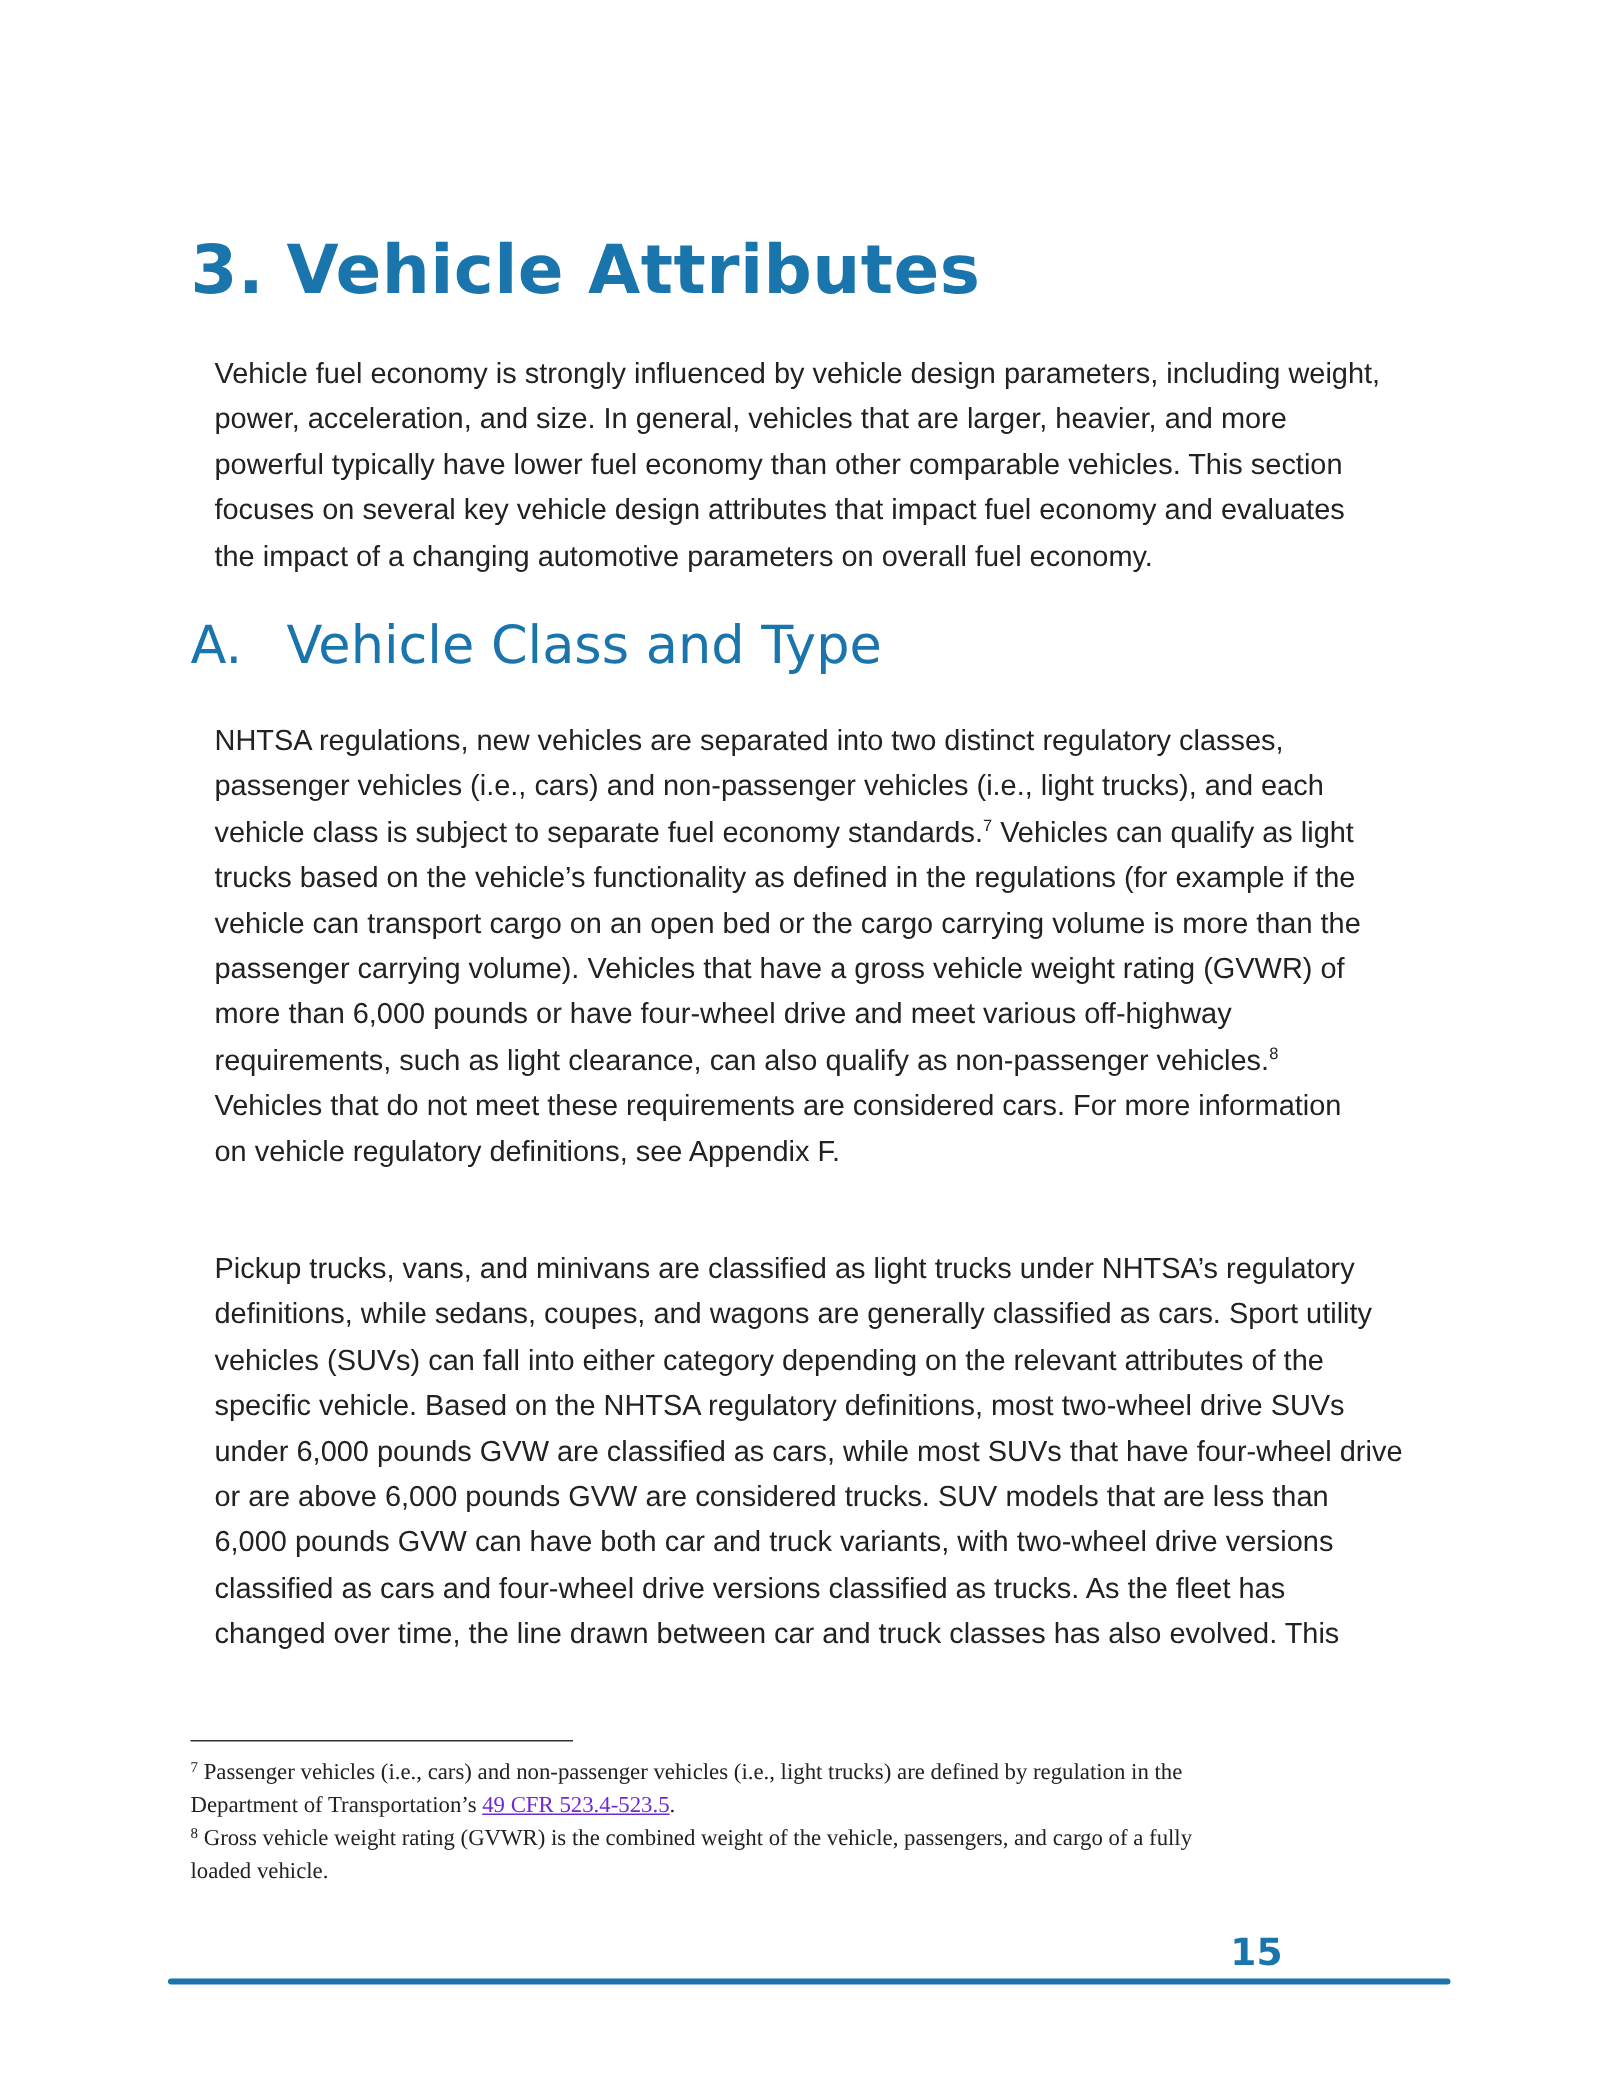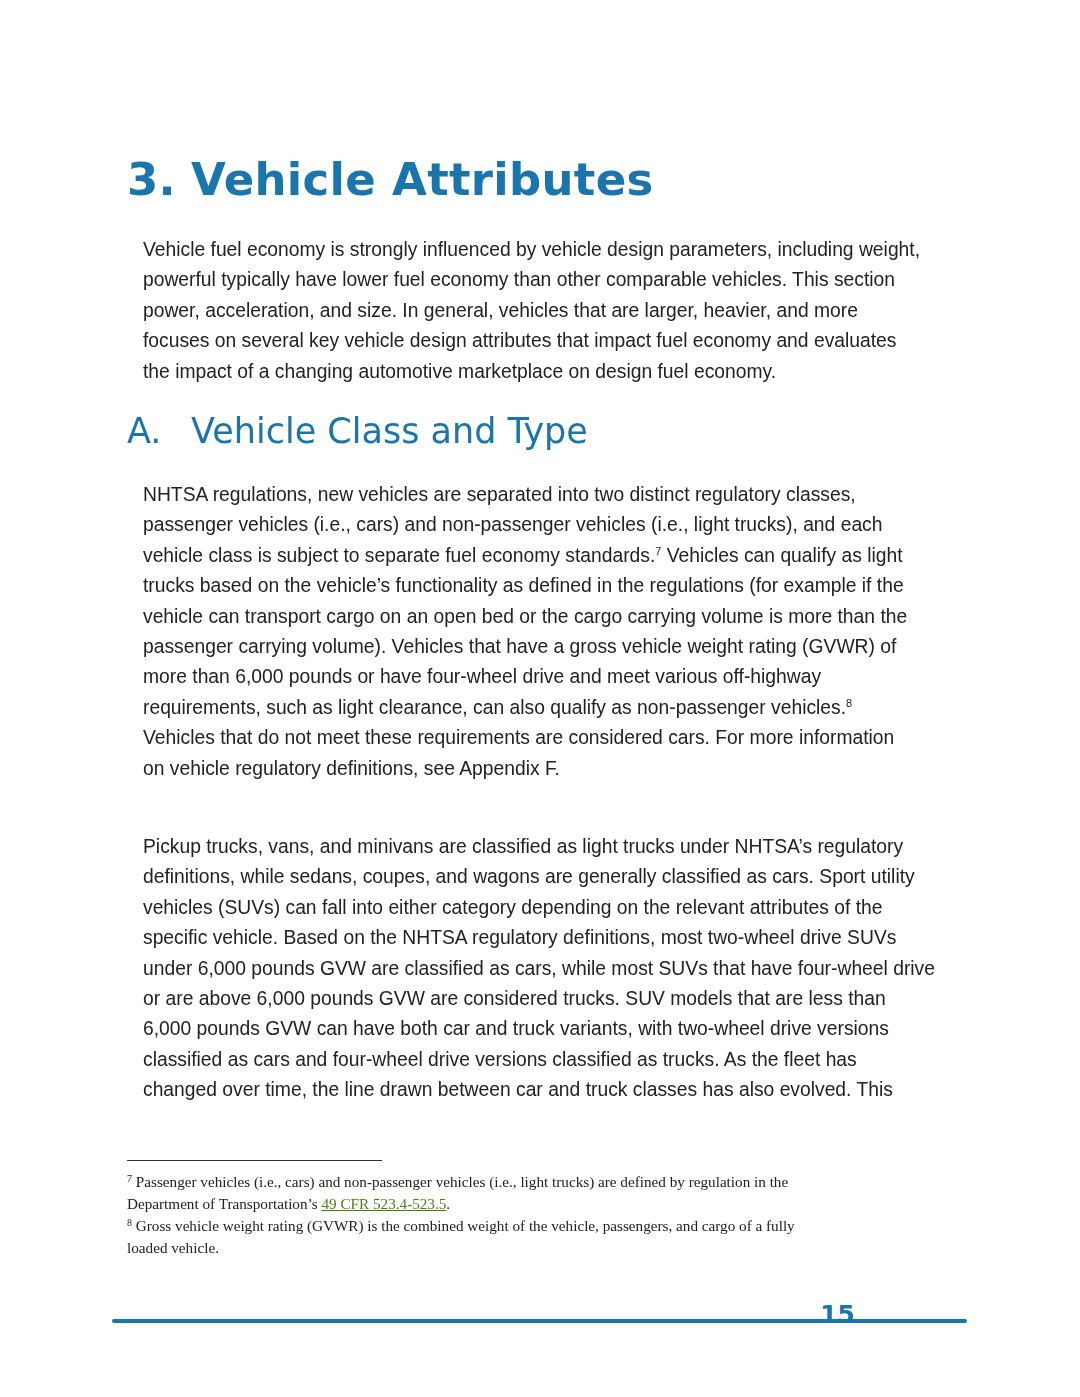--- a/index.html
+++ b/index.html
@@ -38,8 +38,8 @@
 
   <p class="para" style="top:219px">
     <span class="ln">Vehicle fuel economy is strongly influenced by vehicle design parameters, including weight,</span>
+    <span class="ln">power, acceleration, and size. In general, vehicles that are larger, heavier, and more</span>
     <span class="ln">powerful typically have lower fuel economy than other comparable vehicles. This section</span>
-    <span class="ln">power, acceleration, and size. In general, vehicles that are larger, heavier, and more</span>
     <span class="ln">focuses on several key vehicle design attributes that impact fuel economy and evaluates</span>
     <span class="ln">the impact of a changing automotive marketplace on design fuel economy.</span>
   </p>

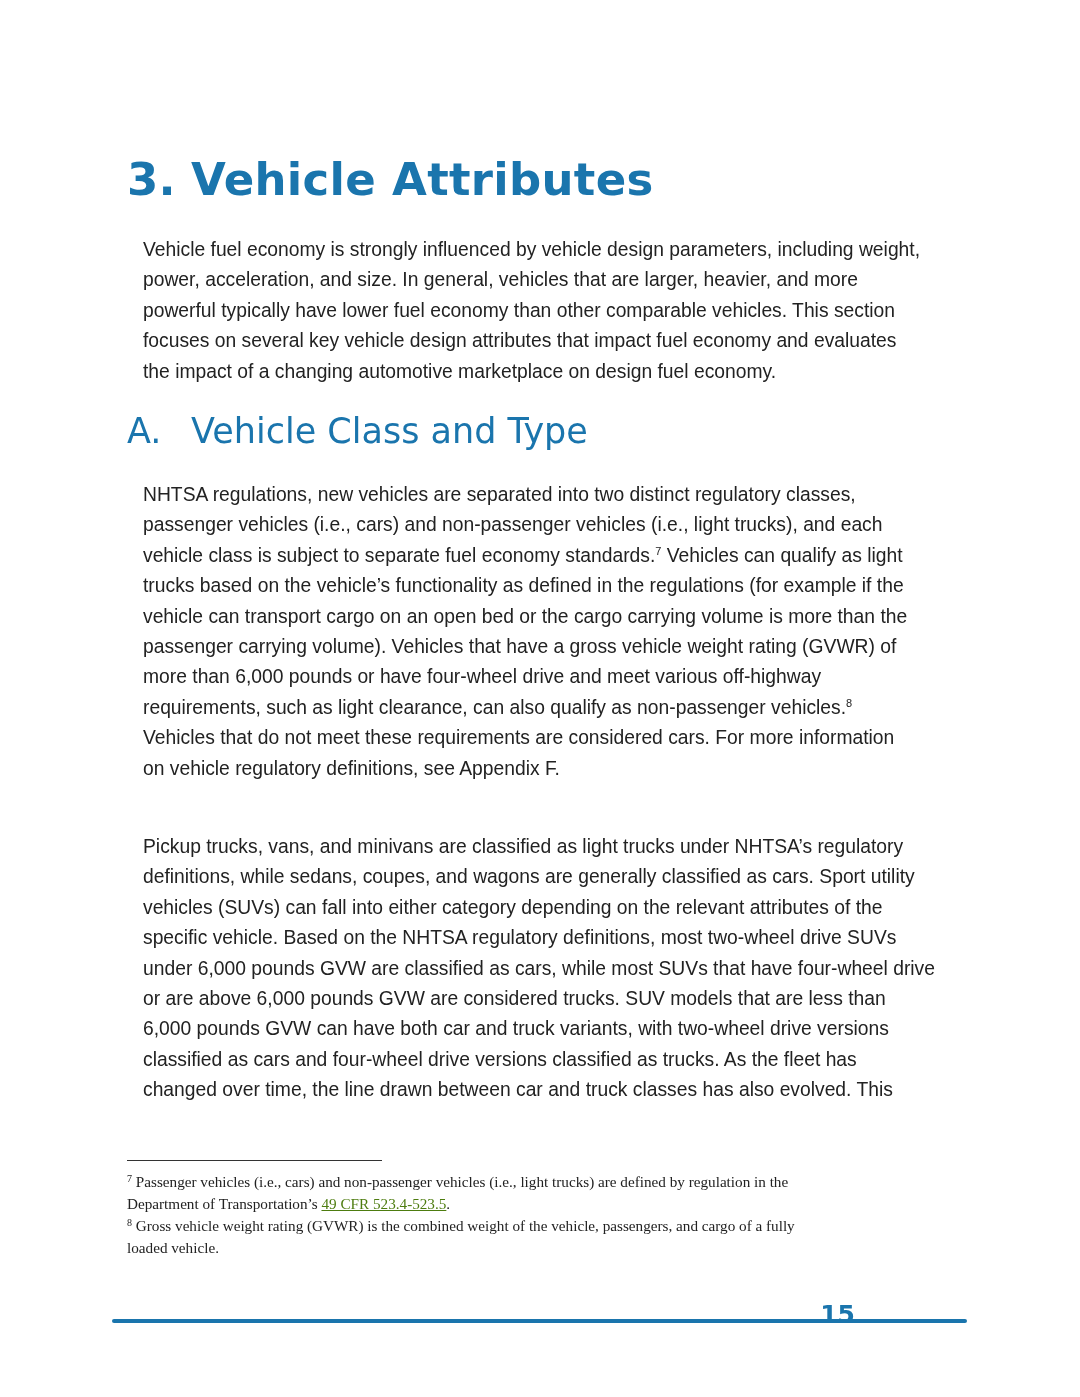--- a/index.html
+++ b/index.html
@@ -41,7 +41,7 @@
     <span class="ln">power, acceleration, and size. In general, vehicles that are larger, heavier, and more</span>
     <span class="ln">powerful typically have lower fuel economy than other comparable vehicles. This section</span>
     <span class="ln">focuses on several key vehicle design attributes that impact fuel economy and evaluates</span>
-    <span class="ln">the impact of a changing automotive marketplace on design fuel economy.</span>
+    <span class="ln">the impact of a changing automotive parameters on overall fuel economy.</span>
   </p>
 
   <h2 class="h2"><span class="num">A.</span><span>Vehicle Class and Type</span></h2>

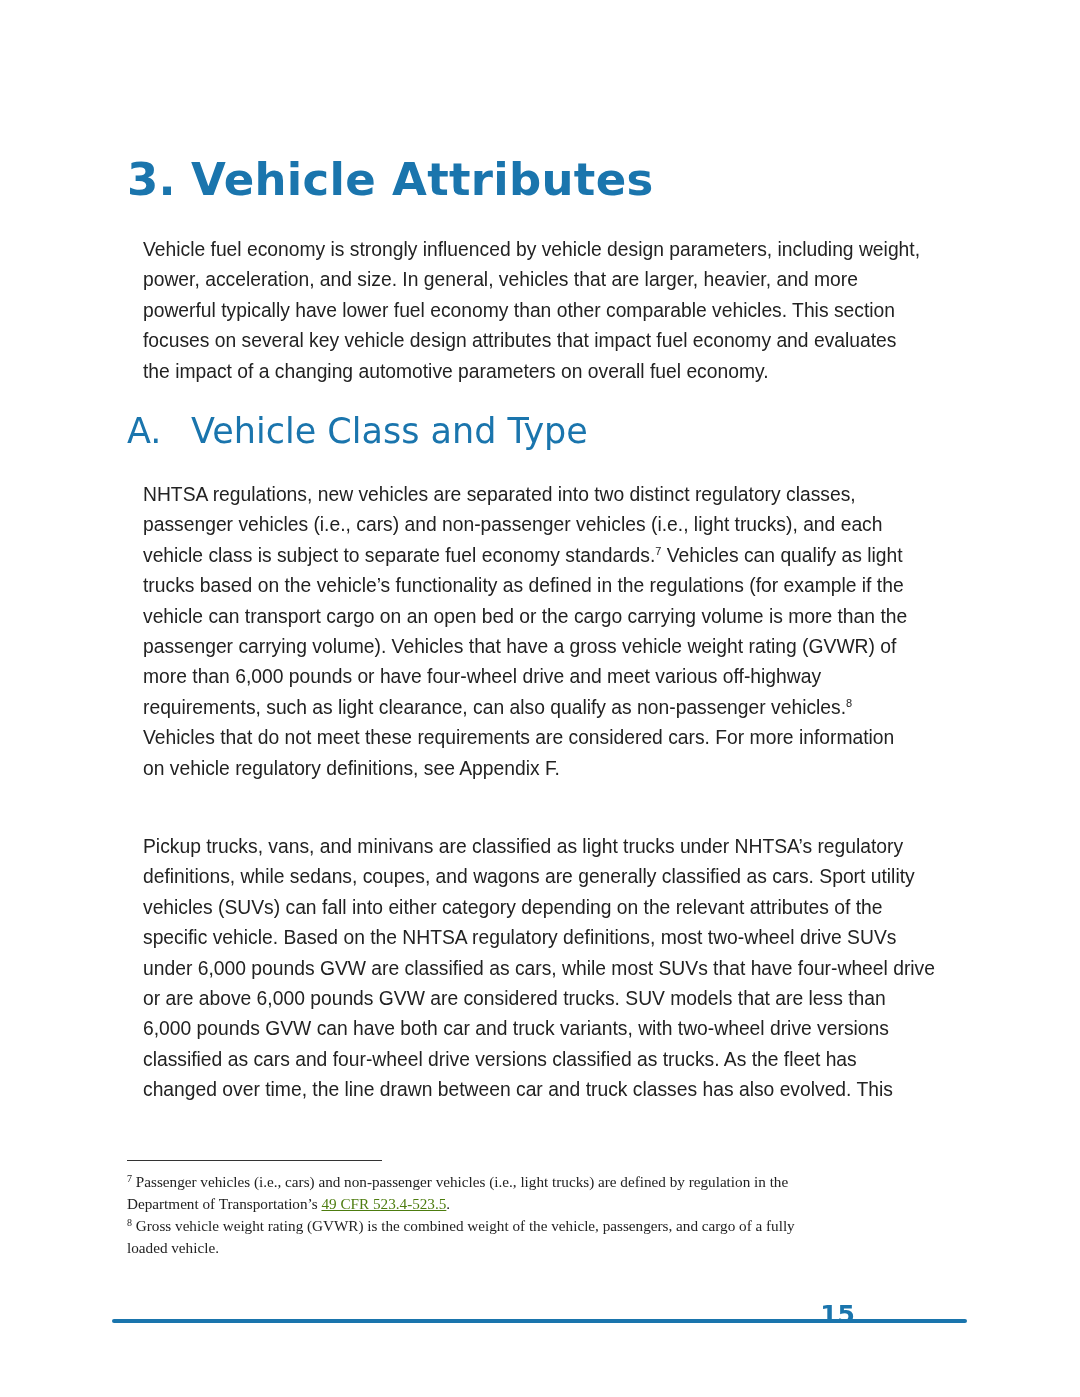--- a/index.html
+++ b/index.html
@@ -23,7 +23,7 @@
     .fn { position: absolute; left: 127px; width: 820px; font-size: 15.2px; line-height: 21.8px; color: #222; font-family: Liberation Serif, serif; }
     .fn .ln { display: block; white-space: nowrap; }
     .fn sup { font-size: 10px; vertical-align: 5px; }
-    .fn a { color: #4d7c0f; text-decoration: underline; }
+    .fn a { color: #6d28d9; text-decoration: underline; }
     .page-num { position: absolute; right: 116px; top: 1287px; font-family: "DejaVu Sans", sans-serif;
                 font-weight: bold; font-size: 25px; color: #1a75ad; margin-top: 13px; }
     .footer-rule { position: absolute; left: 112px; top: 1319px; width: 855px; height: 4px;

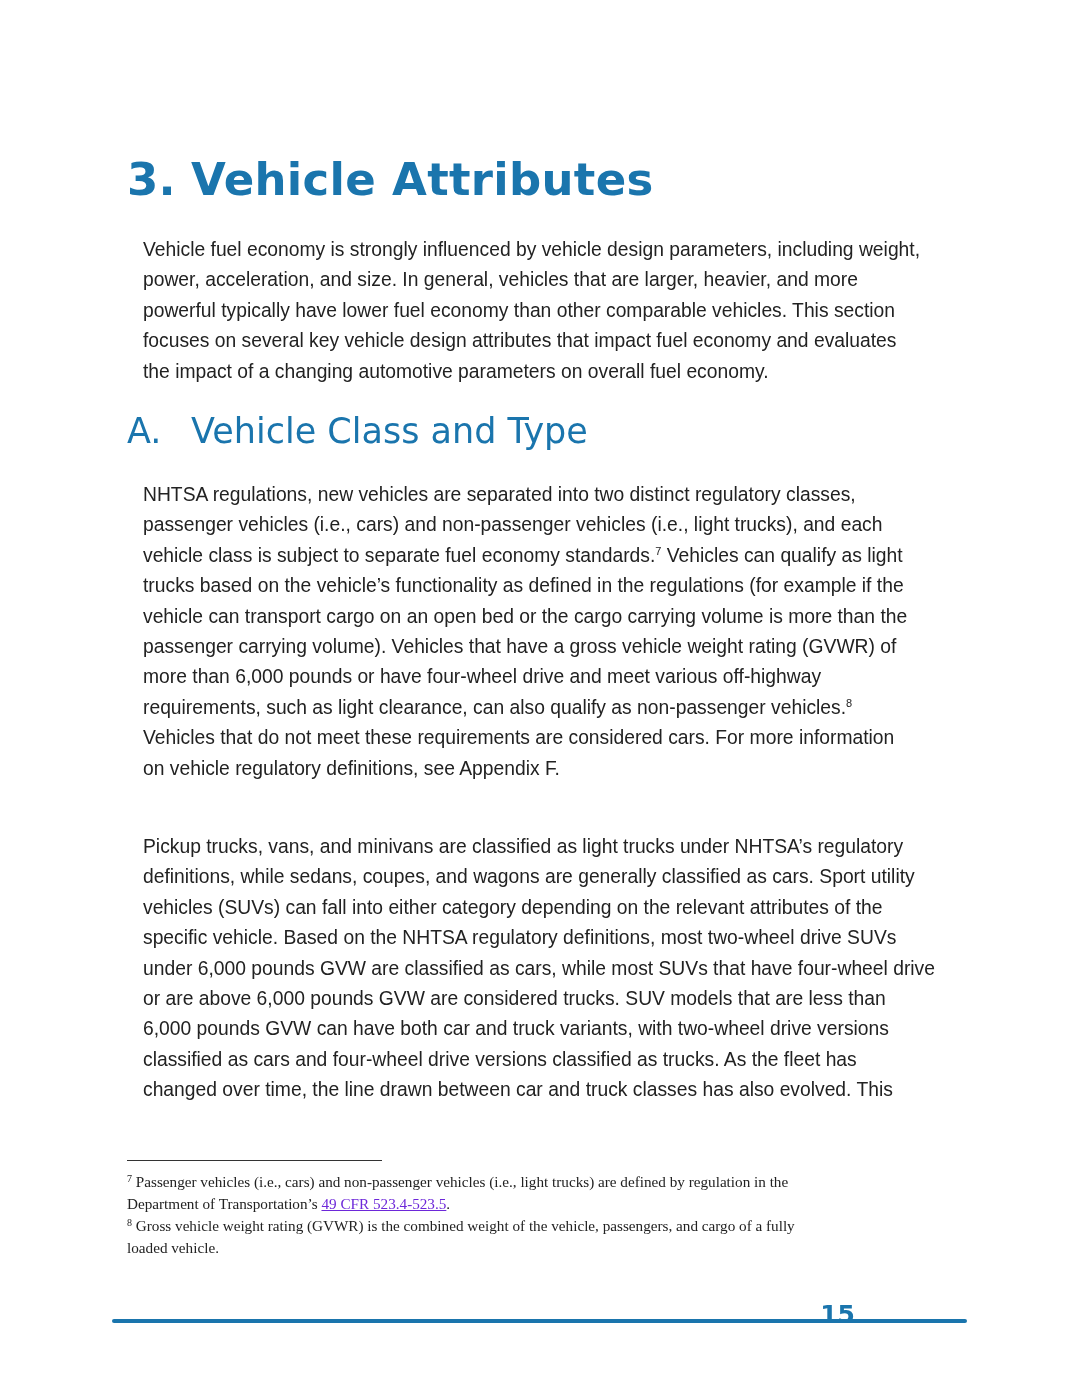--- a/index.html
+++ b/index.html
@@ -25,7 +25,7 @@
     .fn sup { font-size: 10px; vertical-align: 5px; }
     .fn a { color: #6d28d9; text-decoration: underline; }
     .page-num { position: absolute; right: 116px; top: 1287px; font-family: "DejaVu Sans", sans-serif;
-                font-weight: bold; font-size: 25px; color: #1a75ad; margin-top: 13px; }
+                font-weight: bold; font-size: 25px; color: #1a75ad; }
     .footer-rule { position: absolute; left: 112px; top: 1319px; width: 855px; height: 4px;
                    background: #1a75ad; border-radius: 2px; }
   </style>

